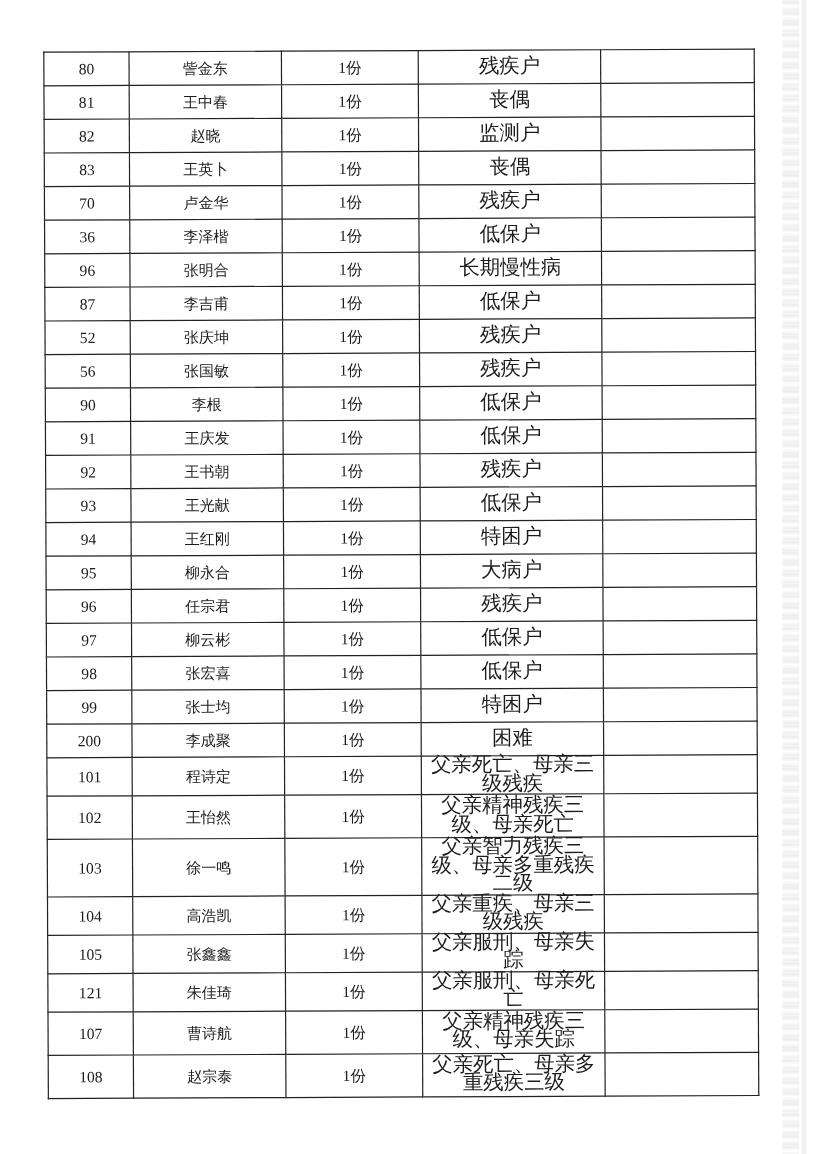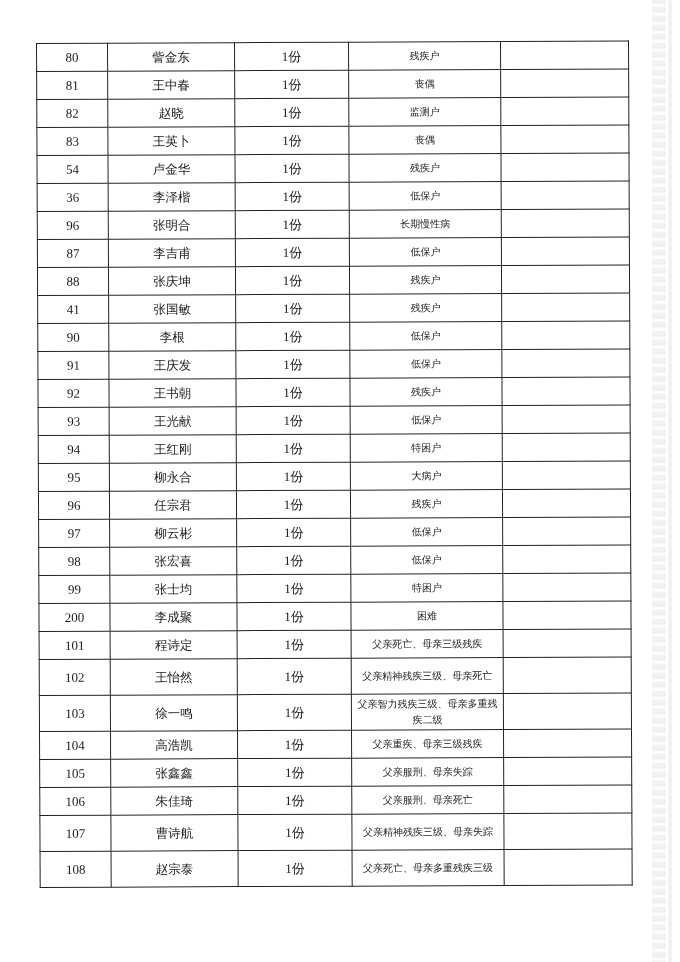--- a/index.html
+++ b/index.html
@@ -81,7 +81,7 @@
       font-size: 13px;
     }
     td.reason {
-      font-size: 10px;
+      font-size: 17px;
       line-height: 15.5px;
       border-radius: 14px;
     }

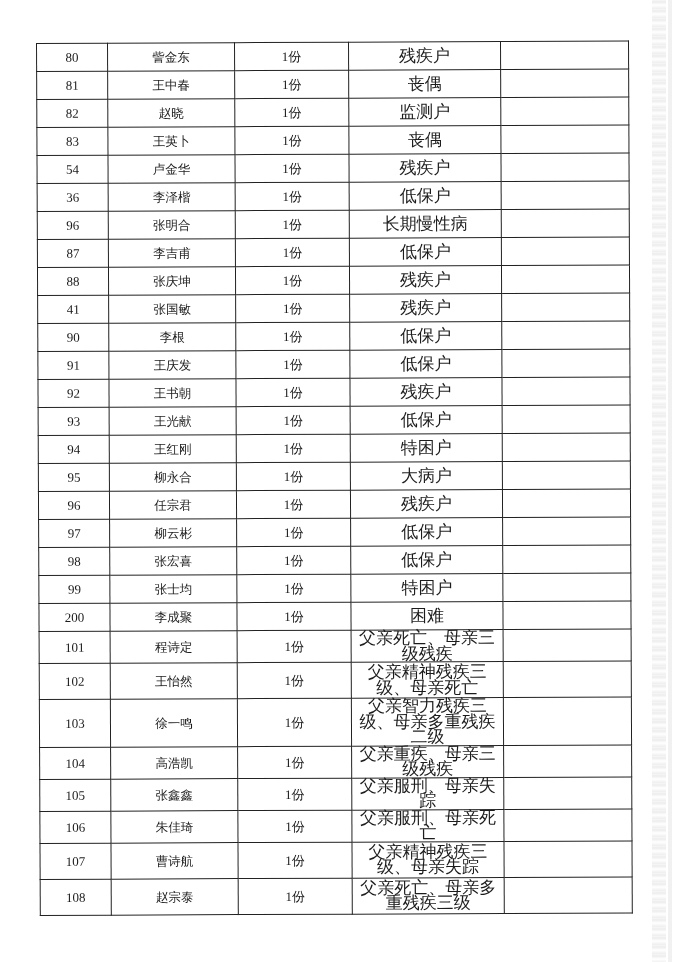--- a/index.html
+++ b/index.html
@@ -132,7 +132,7 @@
             <td class="note"></td>
           </tr>
           <tr class="single">
-            <td class="num">54</td>
+            <td class="num">70</td>
             <td class="name">卢金华</td>
             <td class="qty">1份</td>
             <td class="reason">残疾户</td>

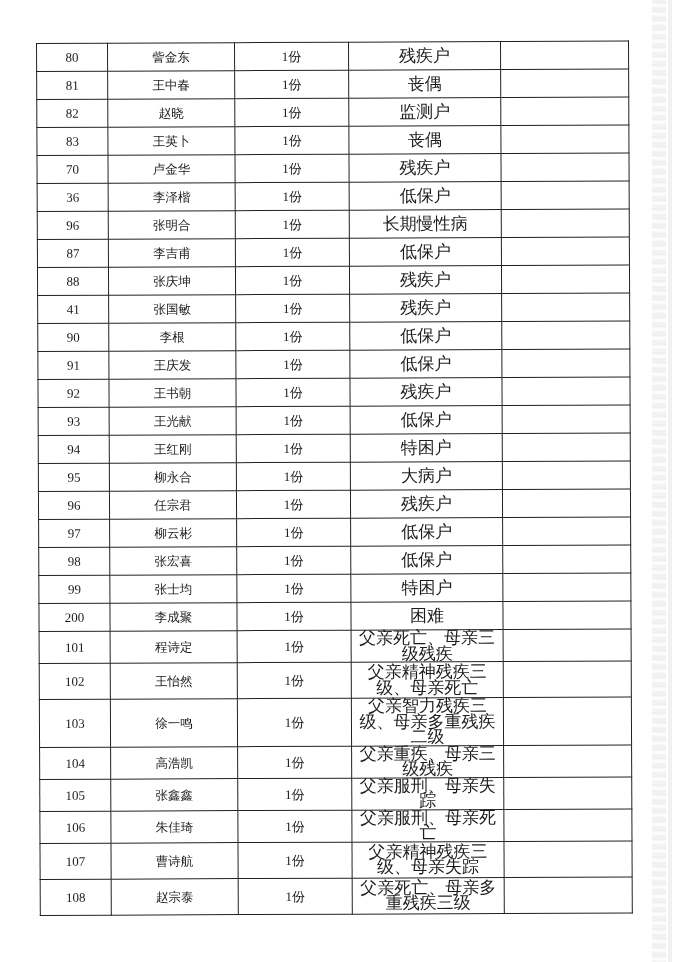--- a/index.html
+++ b/index.html
@@ -160,7 +160,7 @@
             <td class="note"></td>
           </tr>
           <tr class="single">
-            <td class="num">88</td>
+            <td class="num">52</td>
             <td class="name">张庆坤</td>
             <td class="qty">1份</td>
             <td class="reason">残疾户</td>

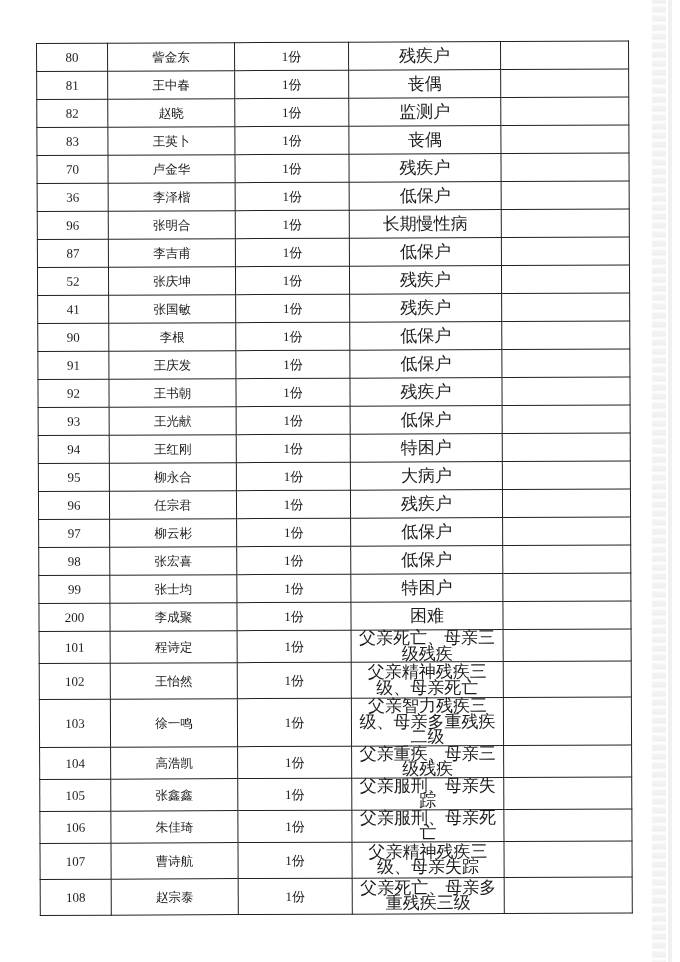--- a/index.html
+++ b/index.html
@@ -167,7 +167,7 @@
             <td class="note"></td>
           </tr>
           <tr class="single">
-            <td class="num">41</td>
+            <td class="num">56</td>
             <td class="name">张国敏</td>
             <td class="qty">1份</td>
             <td class="reason">残疾户</td>

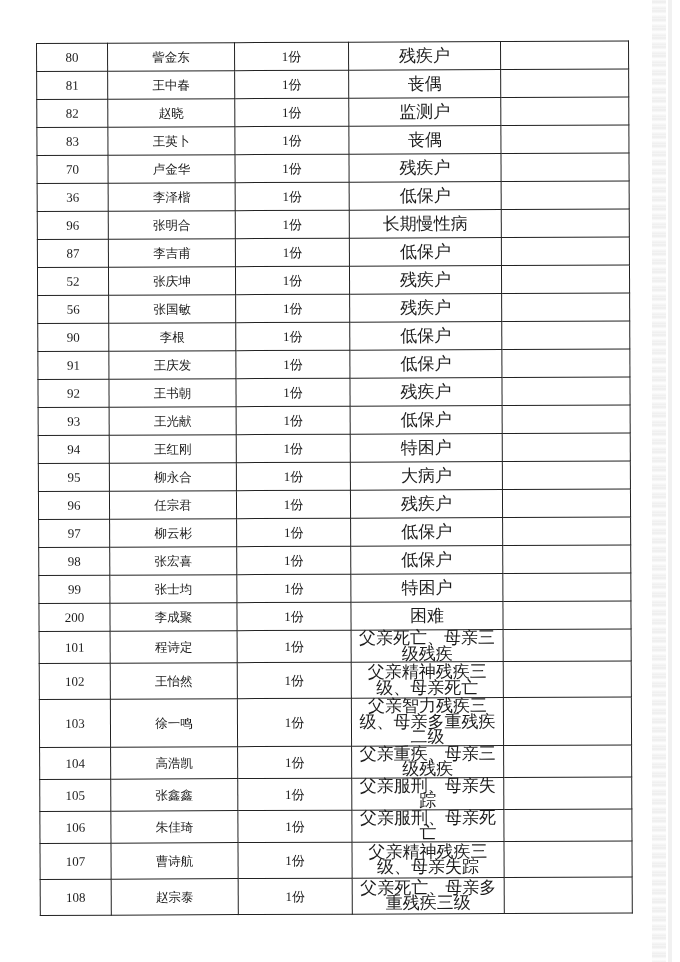--- a/index.html
+++ b/index.html
@@ -286,7 +286,7 @@
             <td class="note"></td>
           </tr>
           <tr class="single">
-            <td class="num">106</td>
+            <td class="num">121</td>
             <td class="name">朱佳琦</td>
             <td class="qty">1份</td>
             <td class="reason">父亲服刑、母亲死亡</td>

